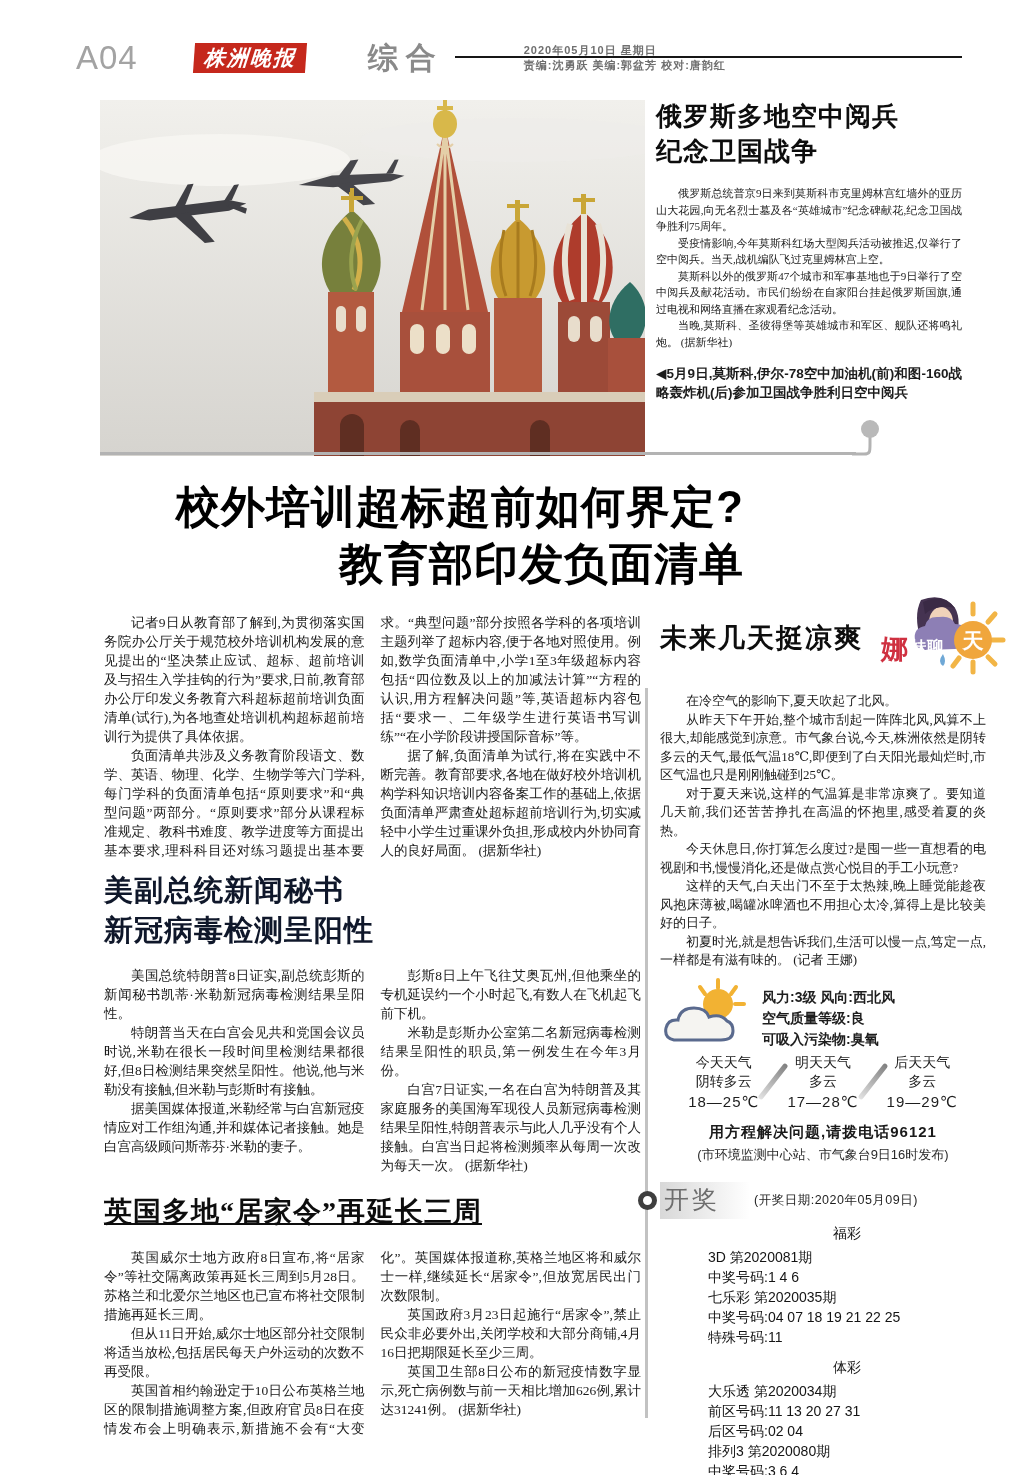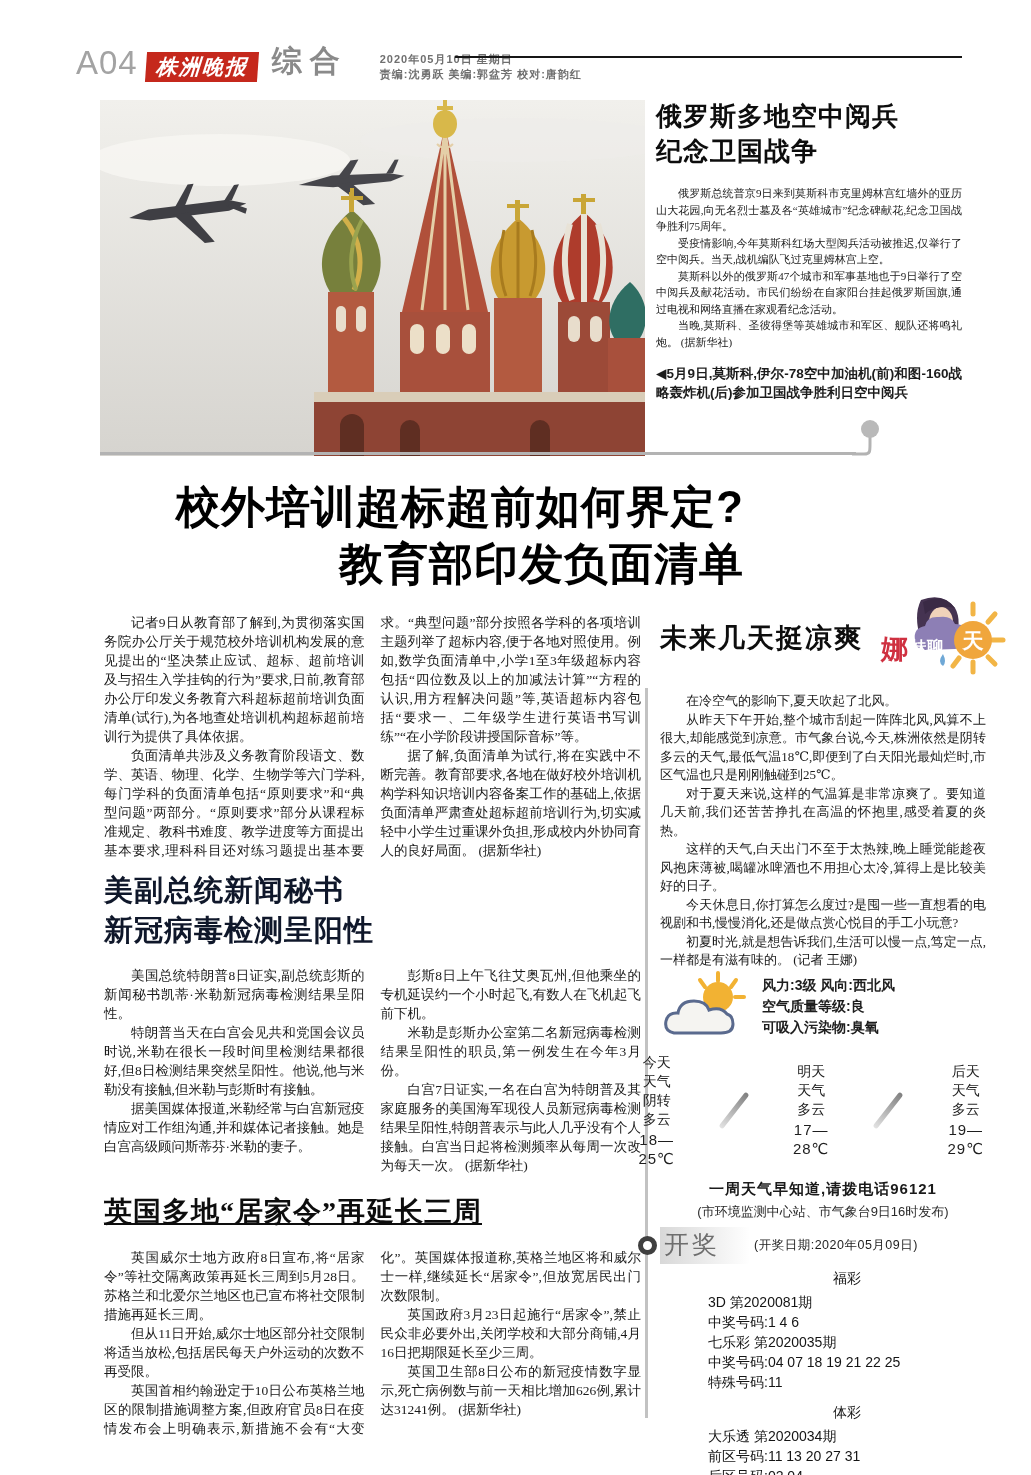--- a/index.html
+++ b/index.html
@@ -10,7 +10,7 @@
   }
 
   
-  .masthead { position:absolute; left:76px; top:34px; height:48px; display:flex; align-items:flex-end; }
+  .masthead { position:absolute; left:76px; top:34px; height:48px; display:flex; align-items:center;gap:48px; }
   .pagenum { font-family:"Liberation Sans","DejaVu Sans",sans-serif; font-size:33px; color:#a3a3a3; letter-spacing:1px; }
   .paperlogo {
     margin-left:8px; background:#c5281c; color:#fff; font-weight:bold; font-style:italic;

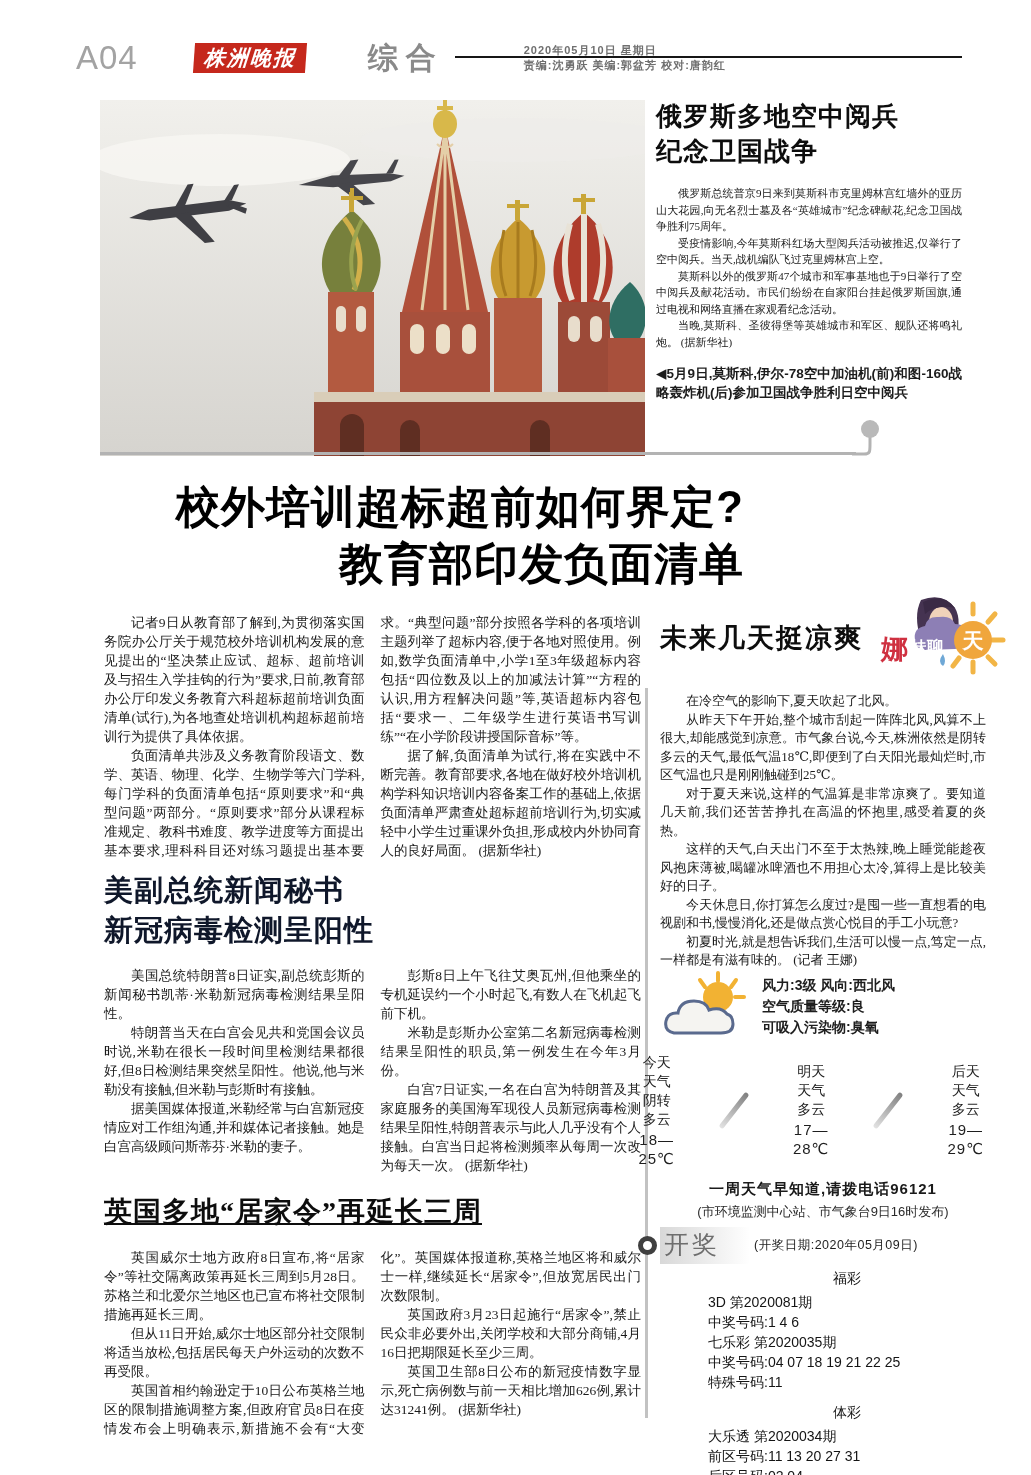--- a/index.html
+++ b/index.html
@@ -257,8 +257,8 @@
         <p>在冷空气的影响下,夏天吹起了北风。</p>
         <p>从昨天下午开始,整个城市刮起一阵阵北风,风算不上很大,却能感觉到凉意。市气象台说,今天,株洲依然是阴转多云的天气,最低气温18℃,即便到了白天阳光最灿烂时,市区气温也只是刚刚触碰到25℃。</p>
         <p>对于夏天来说,这样的气温算是非常凉爽了。要知道几天前,我们还苦苦挣扎在高温的怀抱里,感受着夏的炎热。</p>
+        <p>今天休息日,你打算怎么度过?是囤一些一直想看的电视剧和书,慢慢消化,还是做点赏心悦目的手工小玩意?</p>
         <p>这样的天气,白天出门不至于太热辣,晚上睡觉能趁夜风抱床薄被,喝罐冰啤酒也不用担心太冷,算得上是比较美好的日子。</p>
-        <p>今天休息日,你打算怎么度过?是囤一些一直想看的电视剧和书,慢慢消化,还是做点赏心悦目的手工小玩意?</p>
         <p>初夏时光,就是想告诉我们,生活可以慢一点,笃定一点,一样都是有滋有味的。  (记者 王娜)</p>
       </div>
       <div class="w-info">

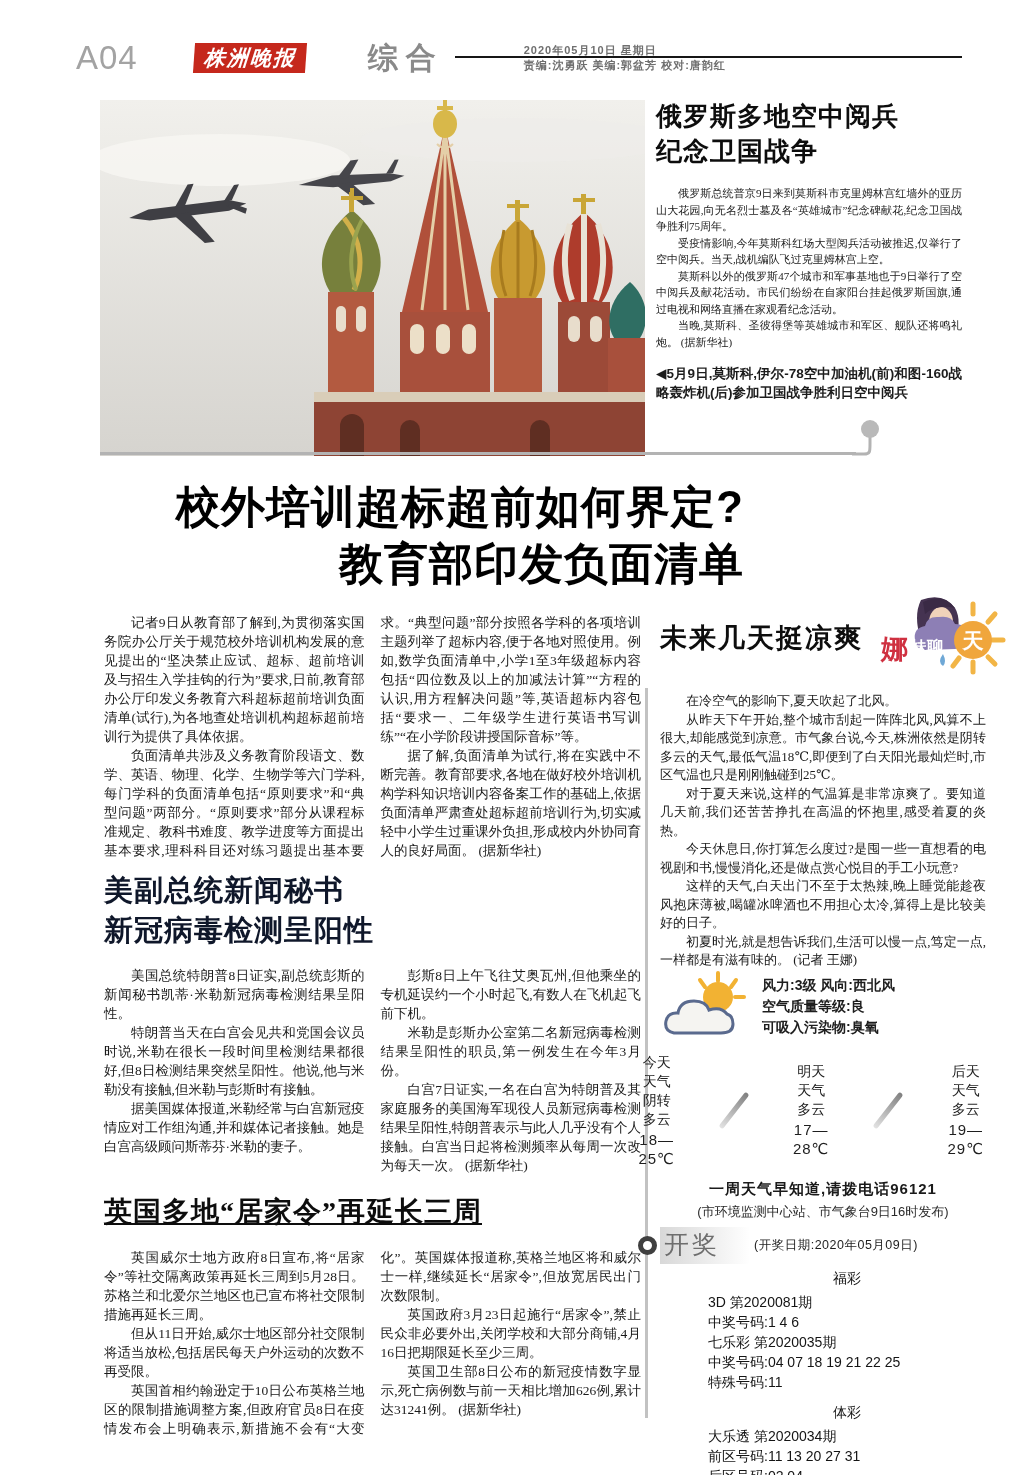--- a/index.html
+++ b/index.html
@@ -54,7 +54,7 @@
   .w-logo { margin-left:2px; flex:none; }
   .w-body { margin-top:14px; font-size:13px; line-height:18.5px; }
   .w-body p { margin:0; text-indent:2em; text-align:justify; }
-  .w-info { display:flex; align-items:center; margin-top:1px; }
+  .w-info { display:flex; align-items:flex-end; margin-top:8px; }
   .w-lines { margin-left:10px; font-family:"Liberation Sans","DejaVu Sans",sans-serif; font-weight:bold; font-size:14px; line-height:21px; color:#1e1e1e; }
   .w-forecast { display:flex; align-items:center; justify-content:flex-end; margin-top:10px; padding:0 2px;gap:45px; }
   .fc { text-align:center; font-family:"Liberation Sans","DejaVu Sans",sans-serif; color:#1e1e1e; font-size:14px; line-height:19px; }

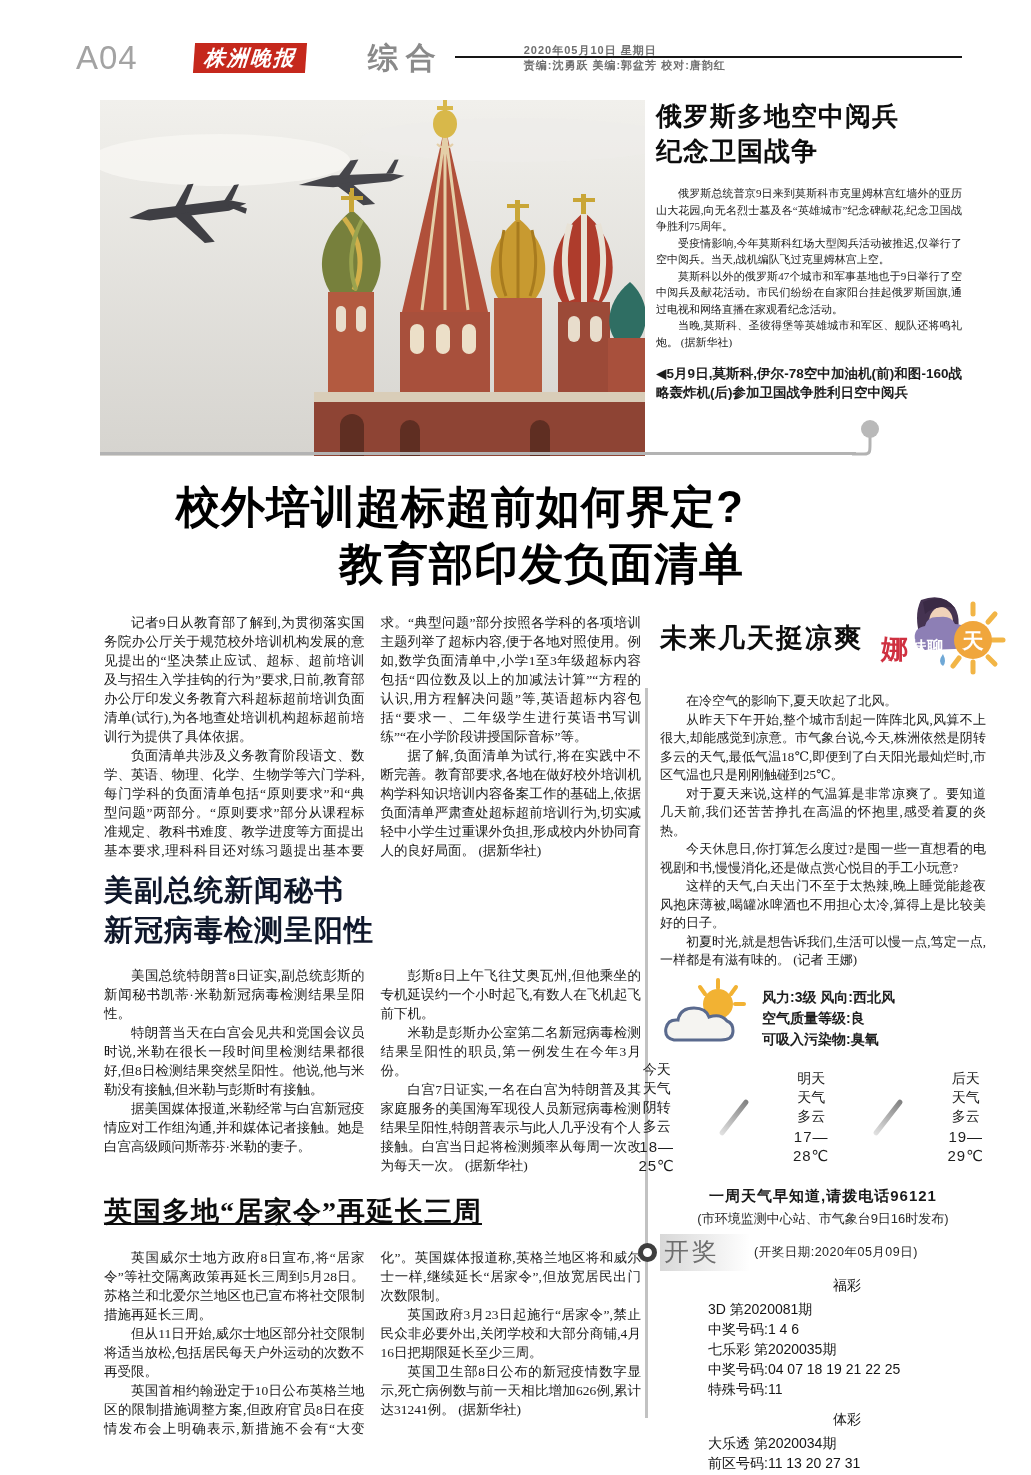--- a/index.html
+++ b/index.html
@@ -56,7 +56,7 @@
   .w-body p { margin:0; text-indent:2em; text-align:justify; }
   .w-info { display:flex; align-items:flex-end; margin-top:8px; }
   .w-lines { margin-left:10px; font-family:"Liberation Sans","DejaVu Sans",sans-serif; font-weight:bold; font-size:14px; line-height:21px; color:#1e1e1e; }
-  .w-forecast { display:flex; align-items:center; justify-content:flex-end; margin-top:10px; padding:0 2px;gap:45px; }
+  .w-forecast { display:flex; align-items:center; justify-content:center; margin-top:3px; padding:0 2px; }
   .fc { text-align:center; font-family:"Liberation Sans","DejaVu Sans",sans-serif; color:#1e1e1e; font-size:14px; line-height:19px; }
   .fc .temp { font-size:15px; letter-spacing:1px; margin-top:1px; }
   .slash { width:44px; height:5px; border-radius:3px; background:linear-gradient(90deg,#e3e3e3,#7f7f7f); transform:rotate(-52deg); flex:none; margin:0 -8px; }

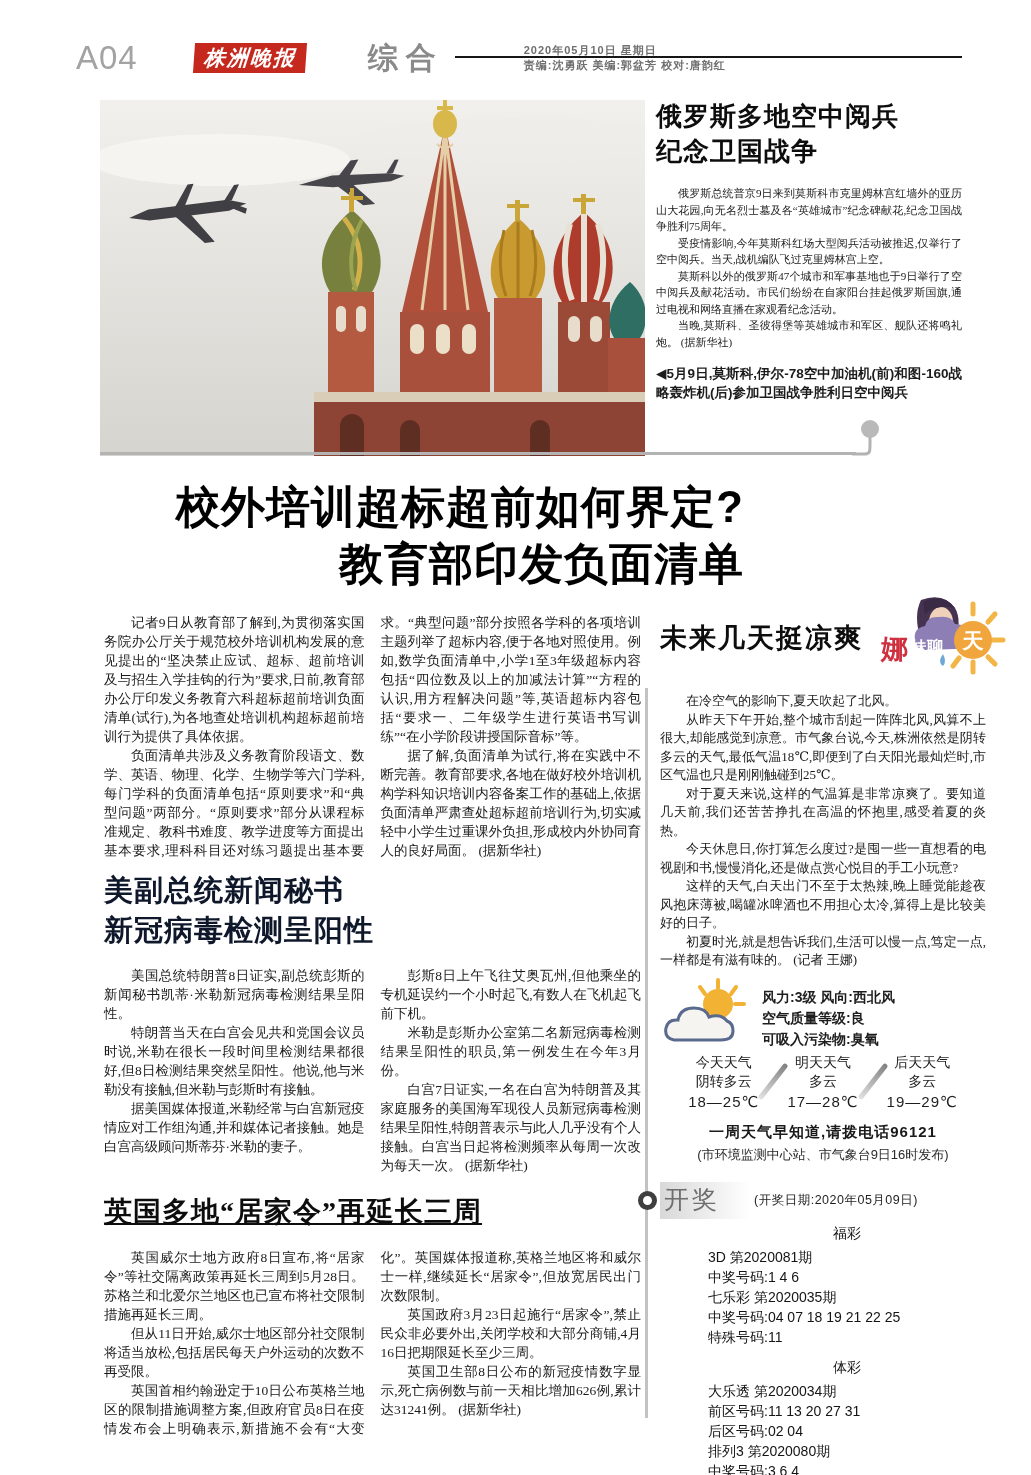--- a/index.html
+++ b/index.html
@@ -297,7 +297,7 @@
           <div class="temp">19—29℃</div>
         </div>
       </div>
-      <div class="w-hotline">一周天气早知道,请拨电话96121</div>
+      <div class="w-hotline">用方程解决问题,请拨电话96121</div>
       <div class="w-release">(市环境监测中心站、市气象台9日16时发布)</div>
     </div>
 

